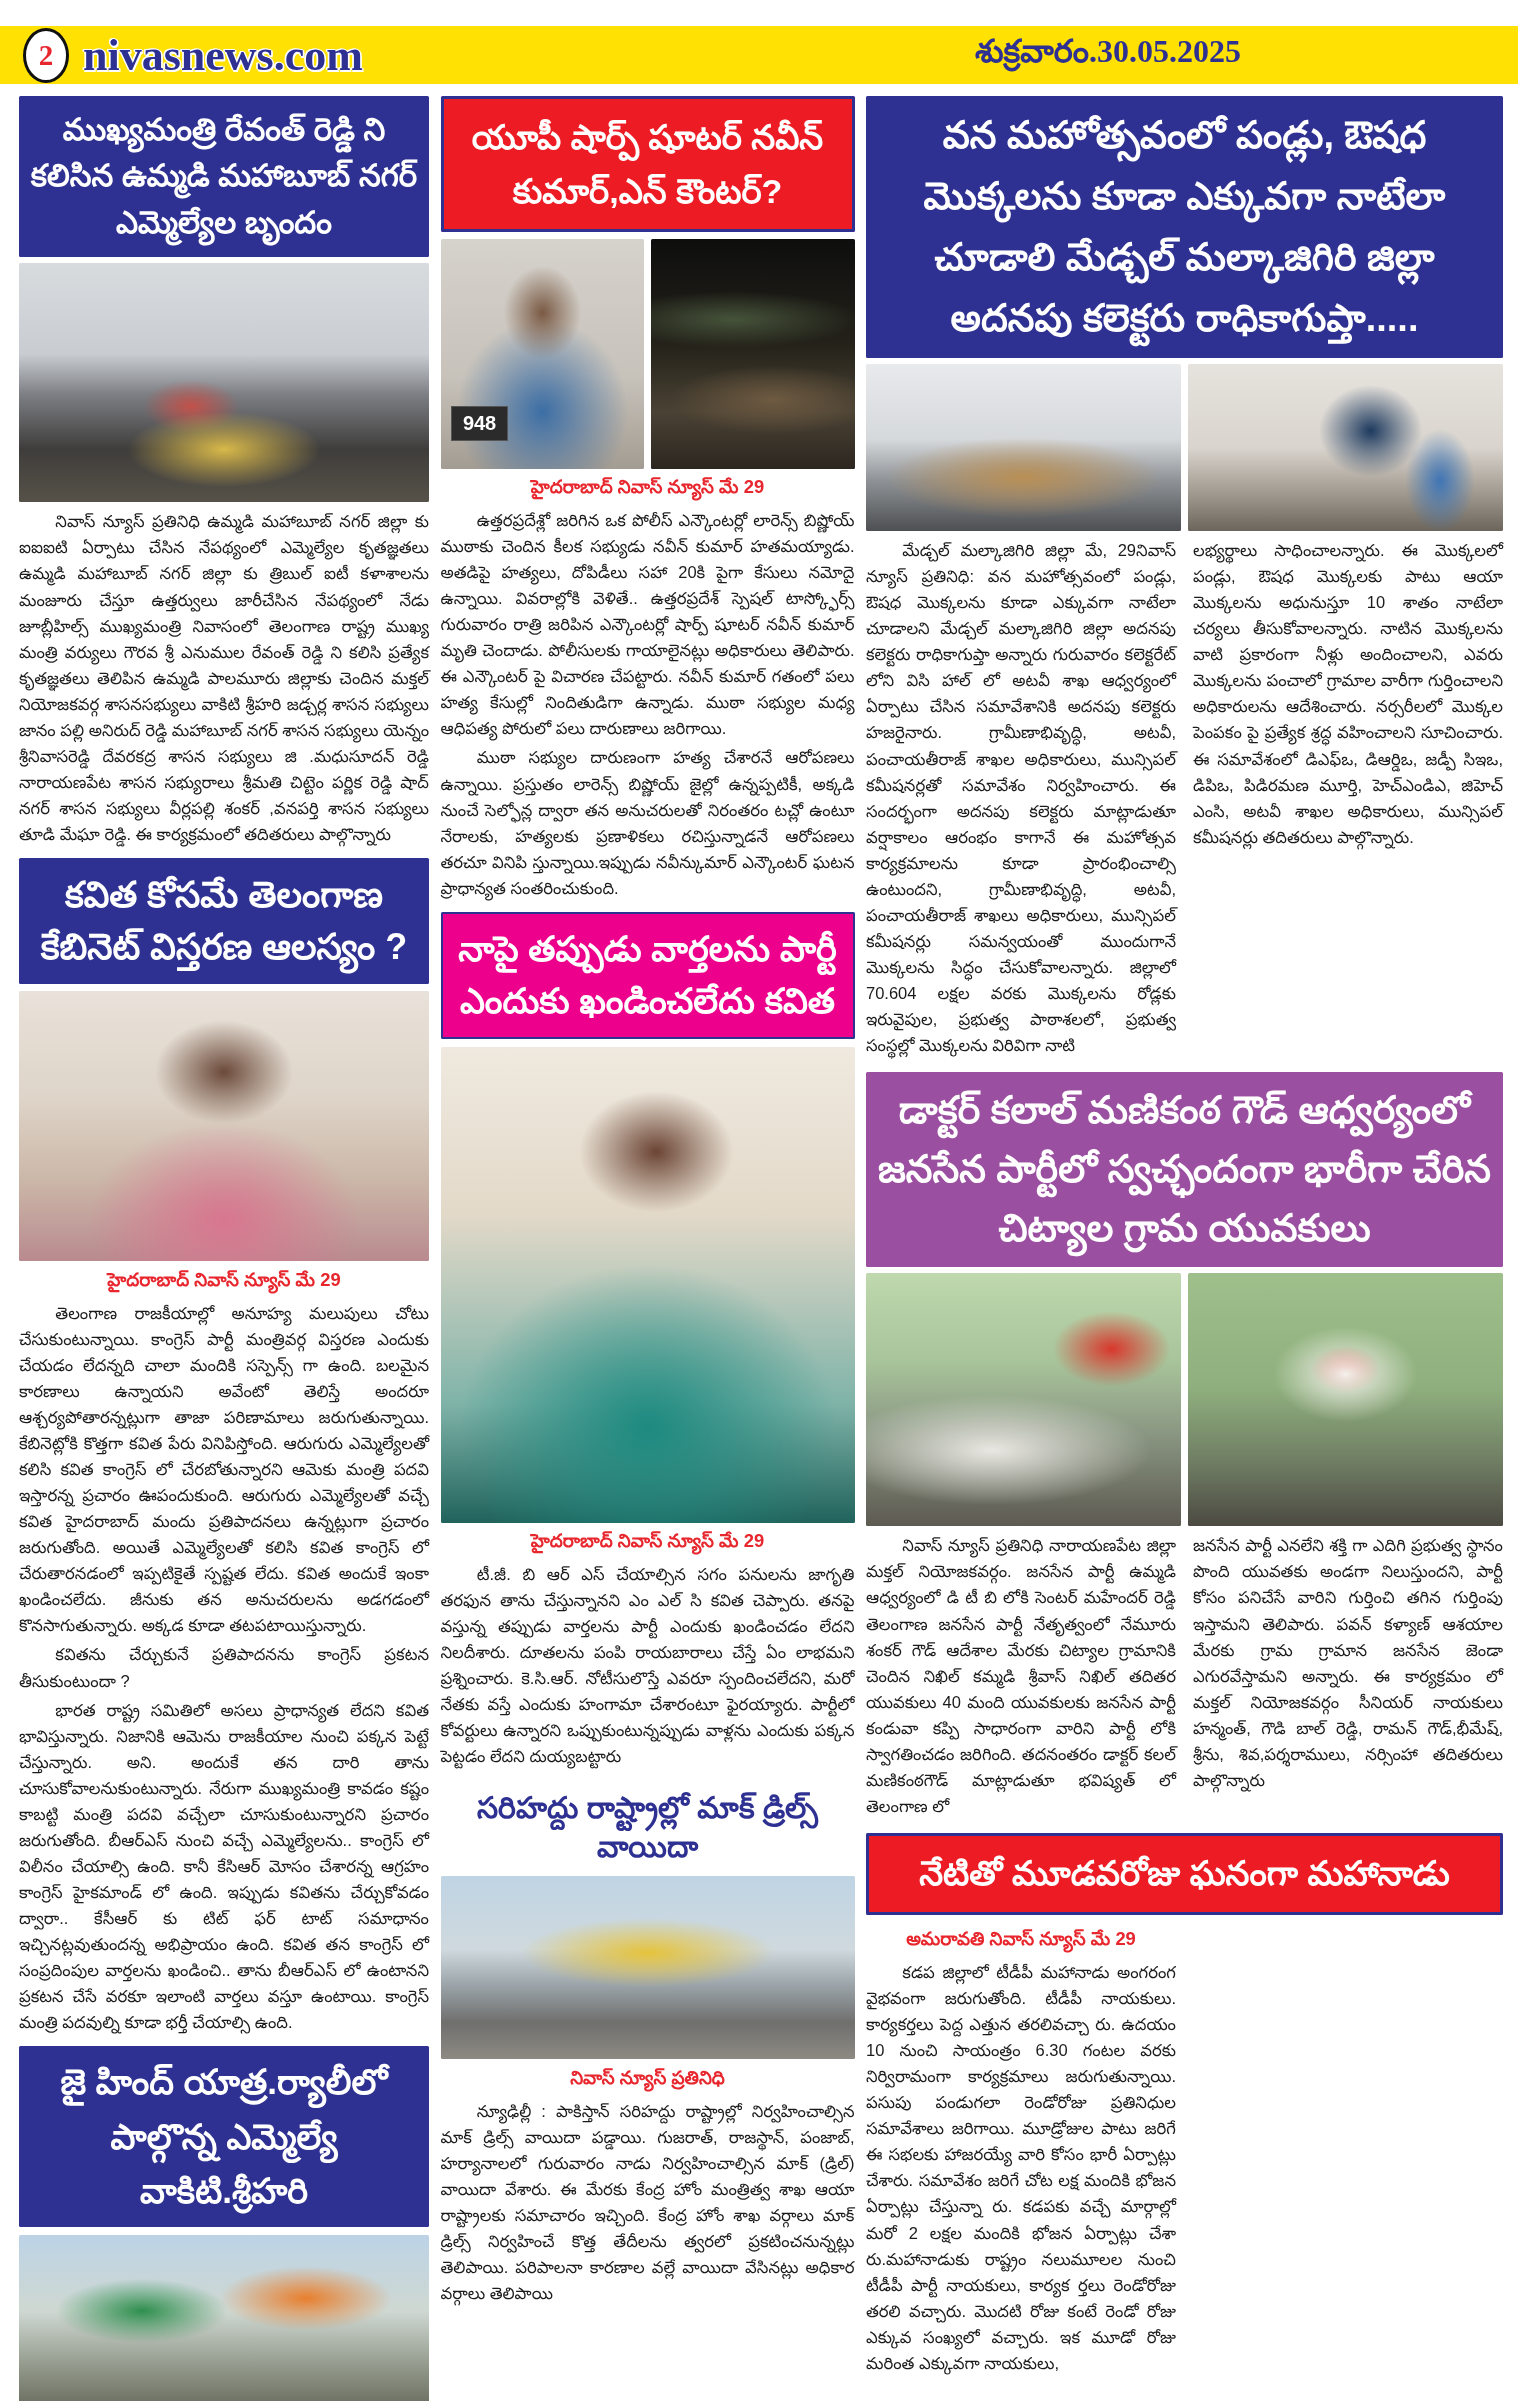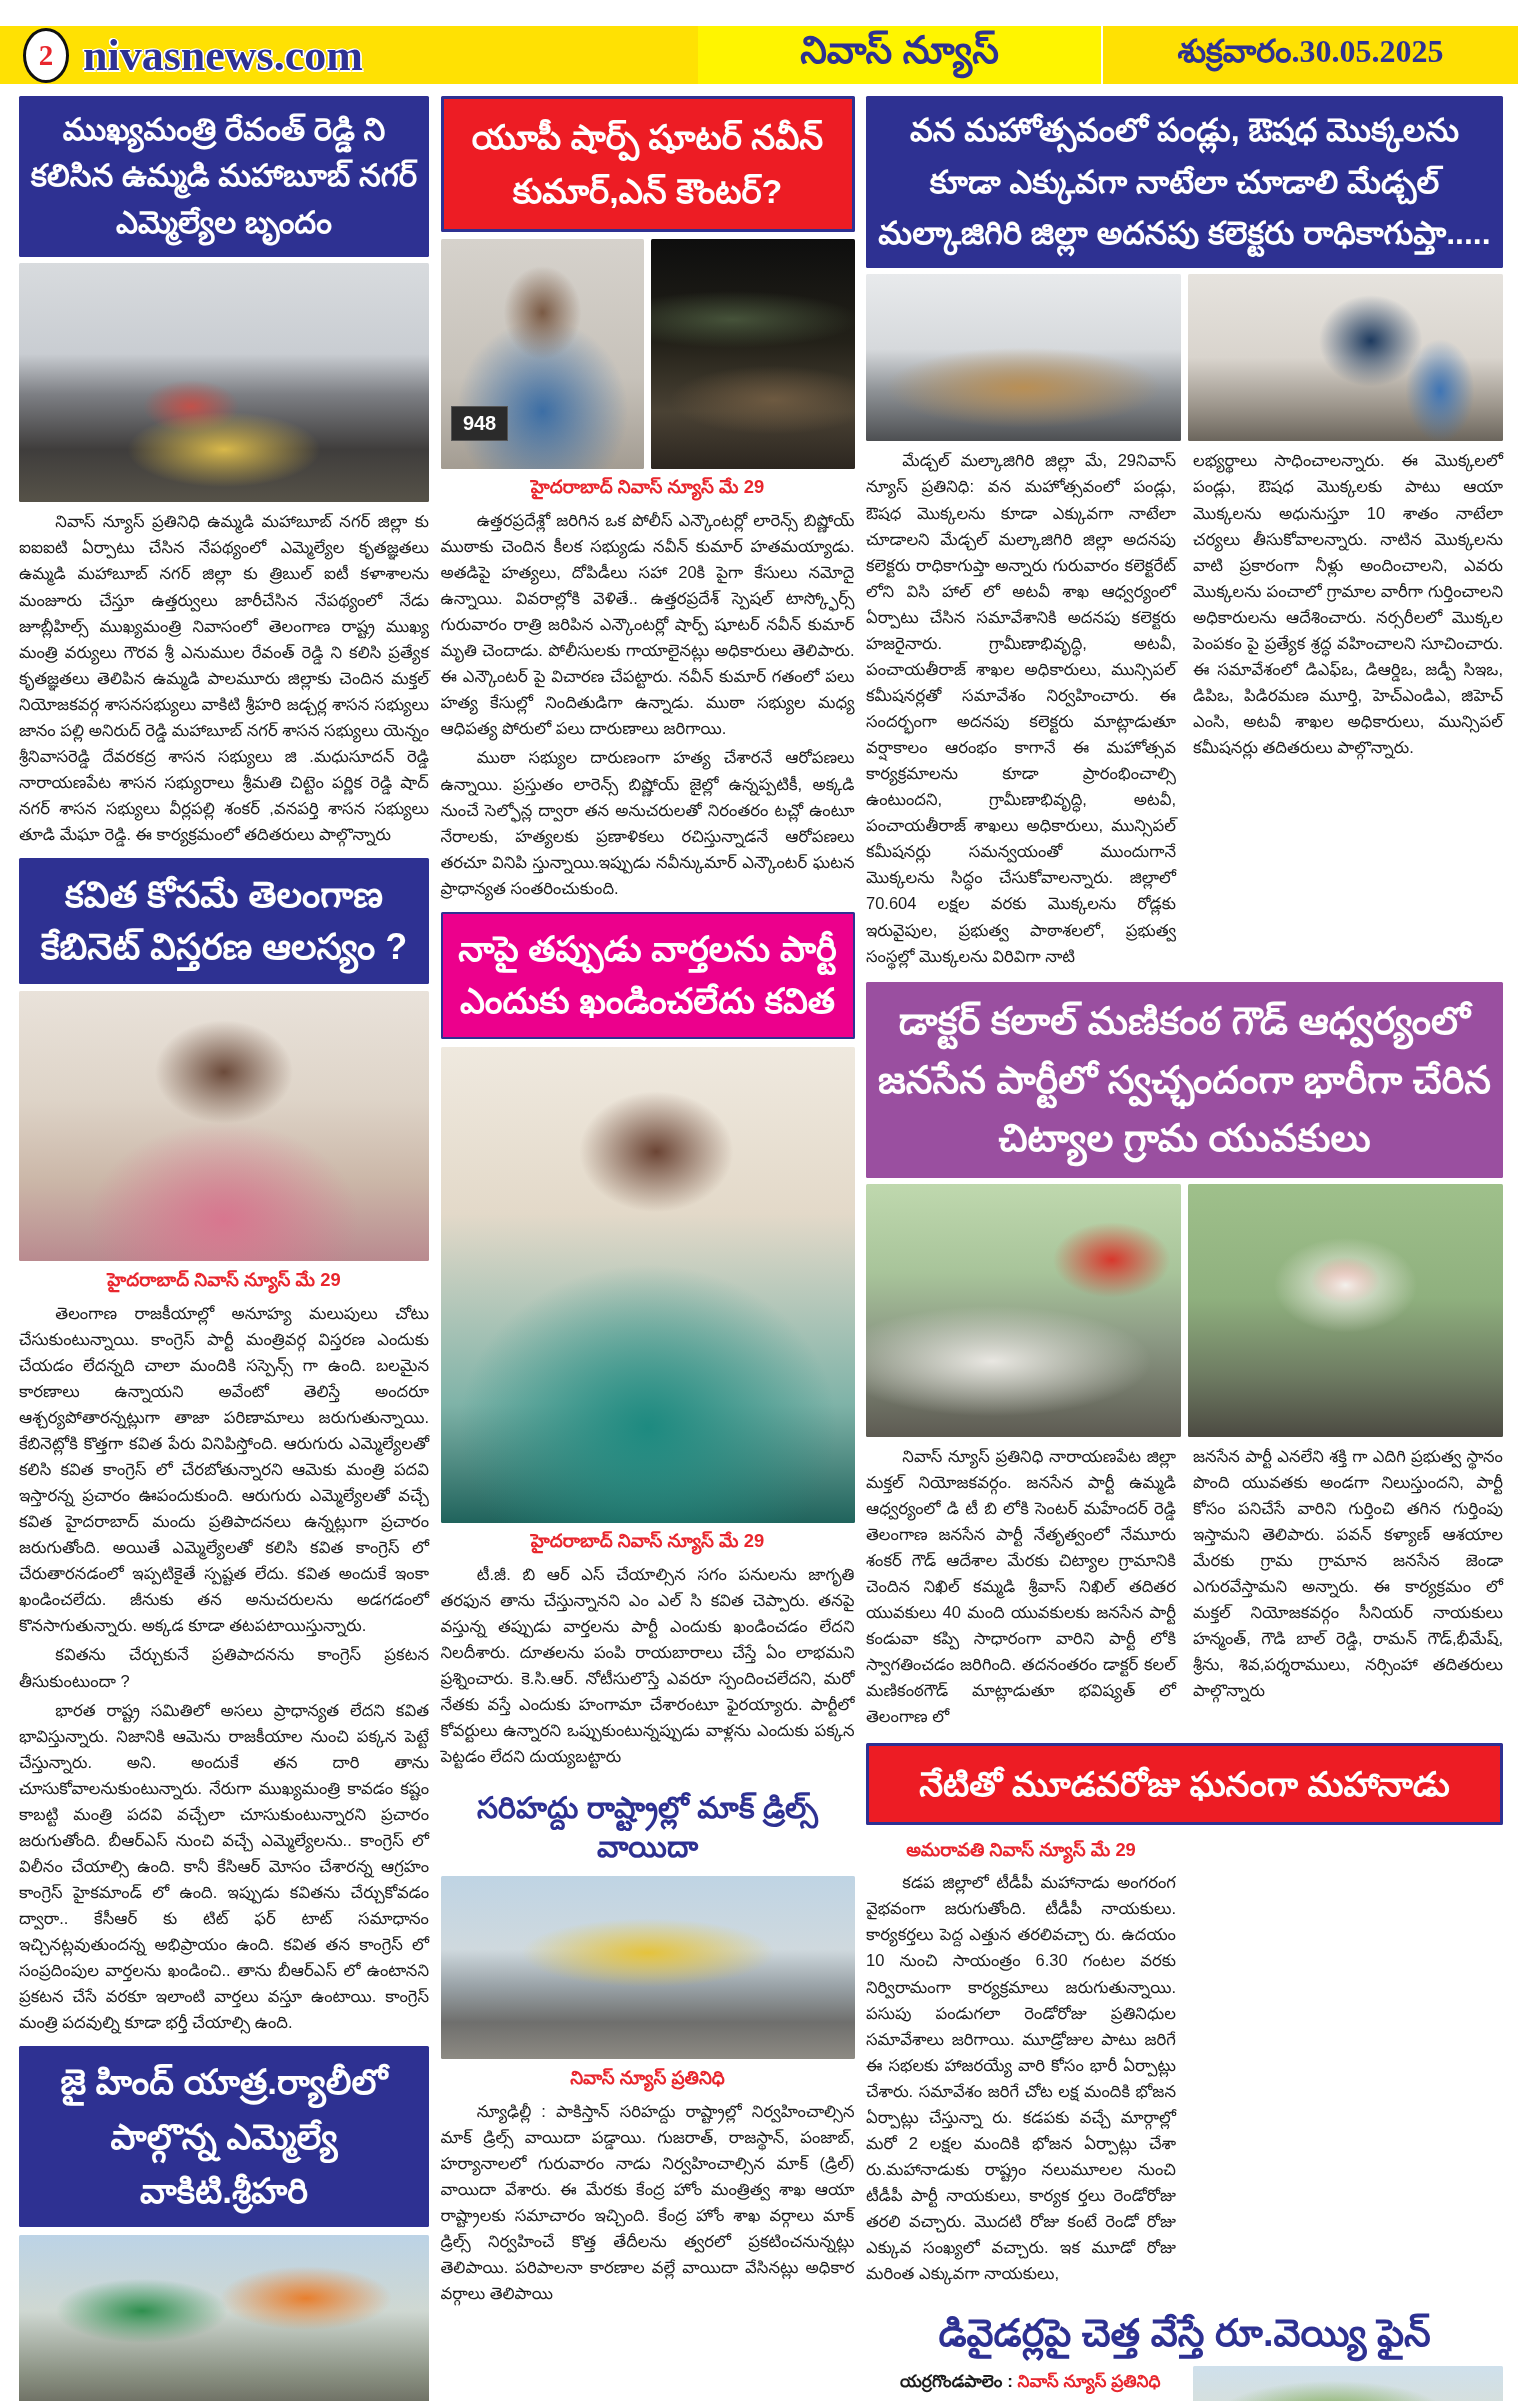--- a/index.html
+++ b/index.html
@@ -115,9 +115,6 @@
       </div>
       <div class="site">nivasnews.com</div>
     </div>
-    <div class="mh-center">
-      <div class="mh-title">నివాస్ న్యూస్</div>
-    </div>
     <div class="mh-right">
       <div class="mh-date">శుక్రవారం.30.05.2025</div>
     </div>

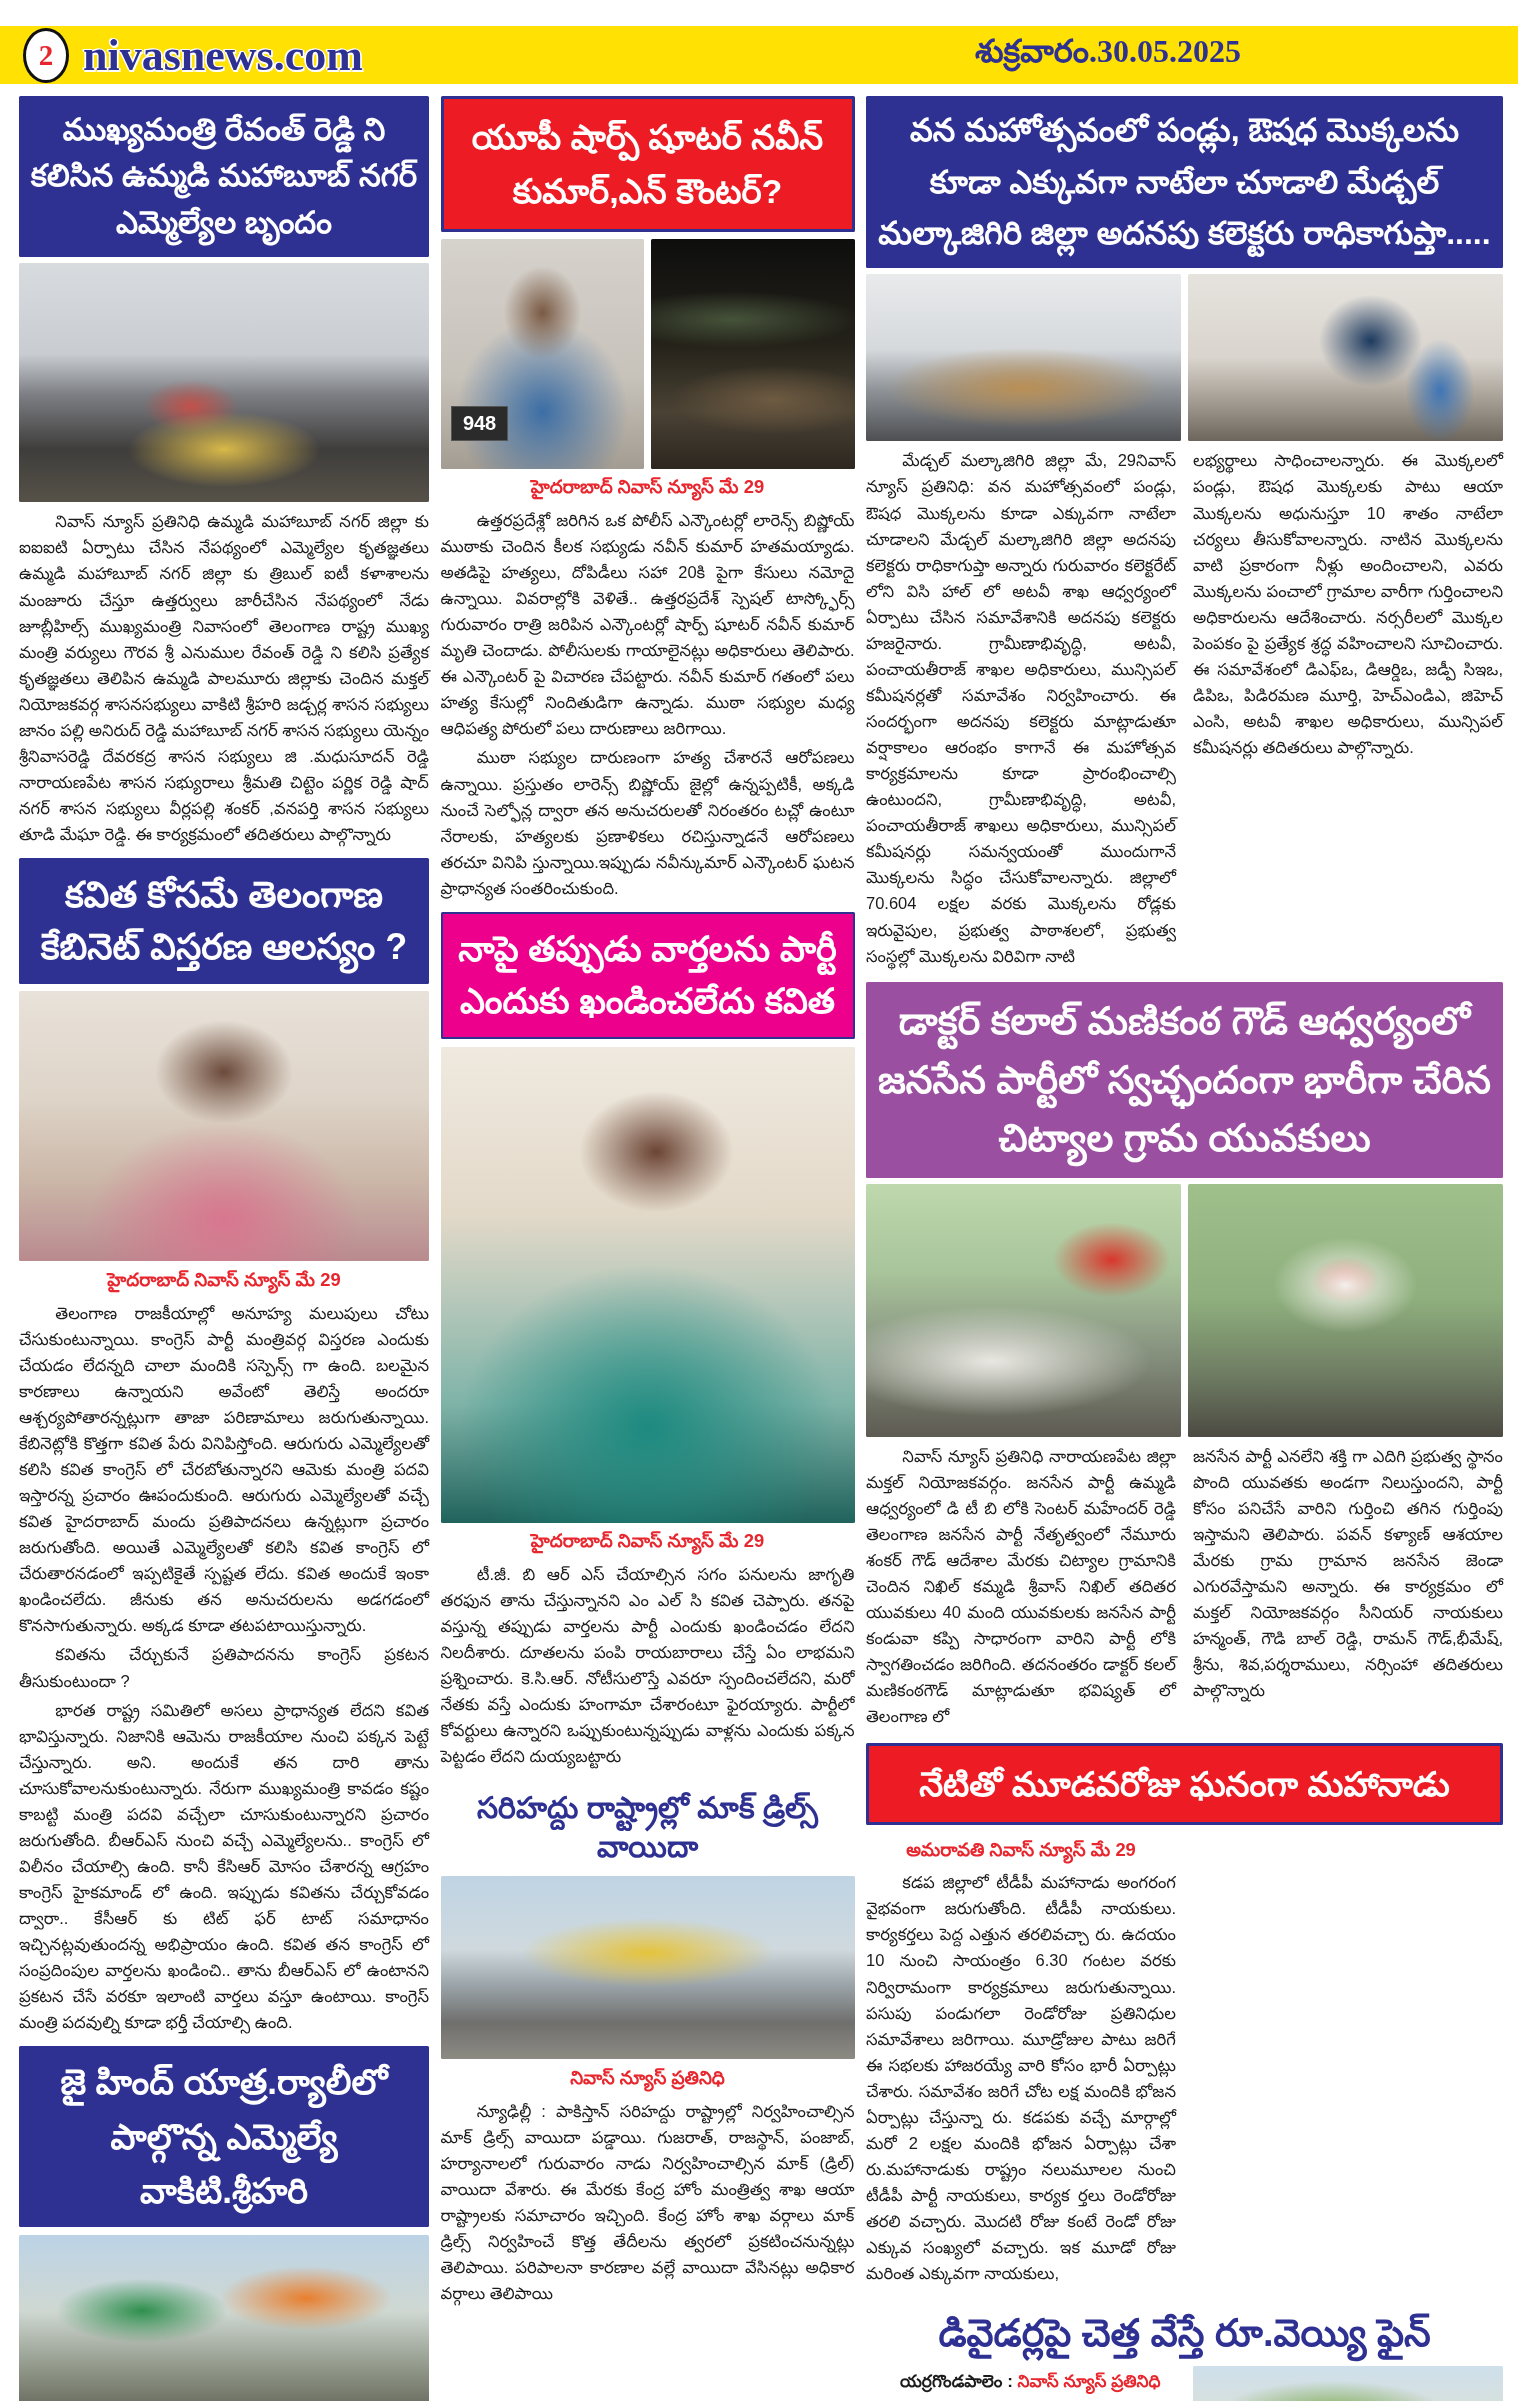--- a/index.html
+++ b/index.html
@@ -32,7 +32,7 @@
   .h1b{font-size:35px;line-height:1.5;padding:9.2px 6.1px;}
   .h1c{font-size:34px;line-height:1.6;padding:10.7px 6.1px;}
   .h1d{font-size:35px;line-height:1.55;padding:9.2px 6.1px;}
-  .h1e{font-size:32px;line-height:1.6;padding:9.2px 7.7px;}
+  .h1e{font-size:38px;line-height:1.6;padding:9.2px 7.7px;}
   .h1f{font-size:38px;line-height:1.55;padding:9.2px 7.7px;}
   .h1g{font-size:36px;line-height:1.45;padding:10.7px 6.1px;}
   .h2a{font-size:30px;line-height:1.3;padding:7.7px 0 10.7px 0;}

